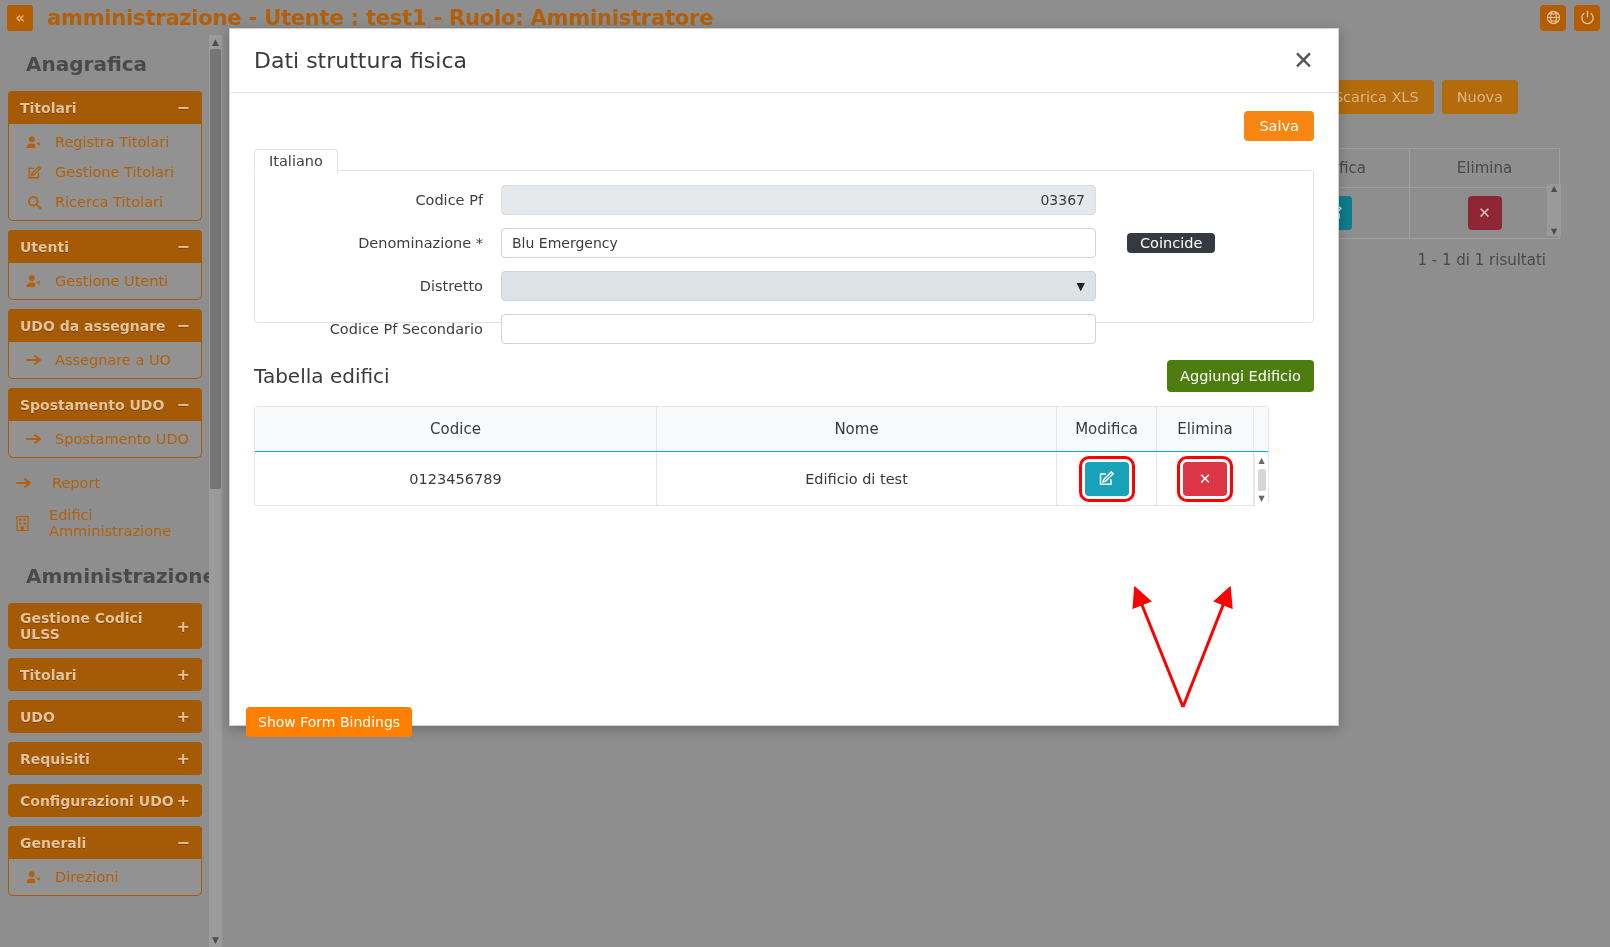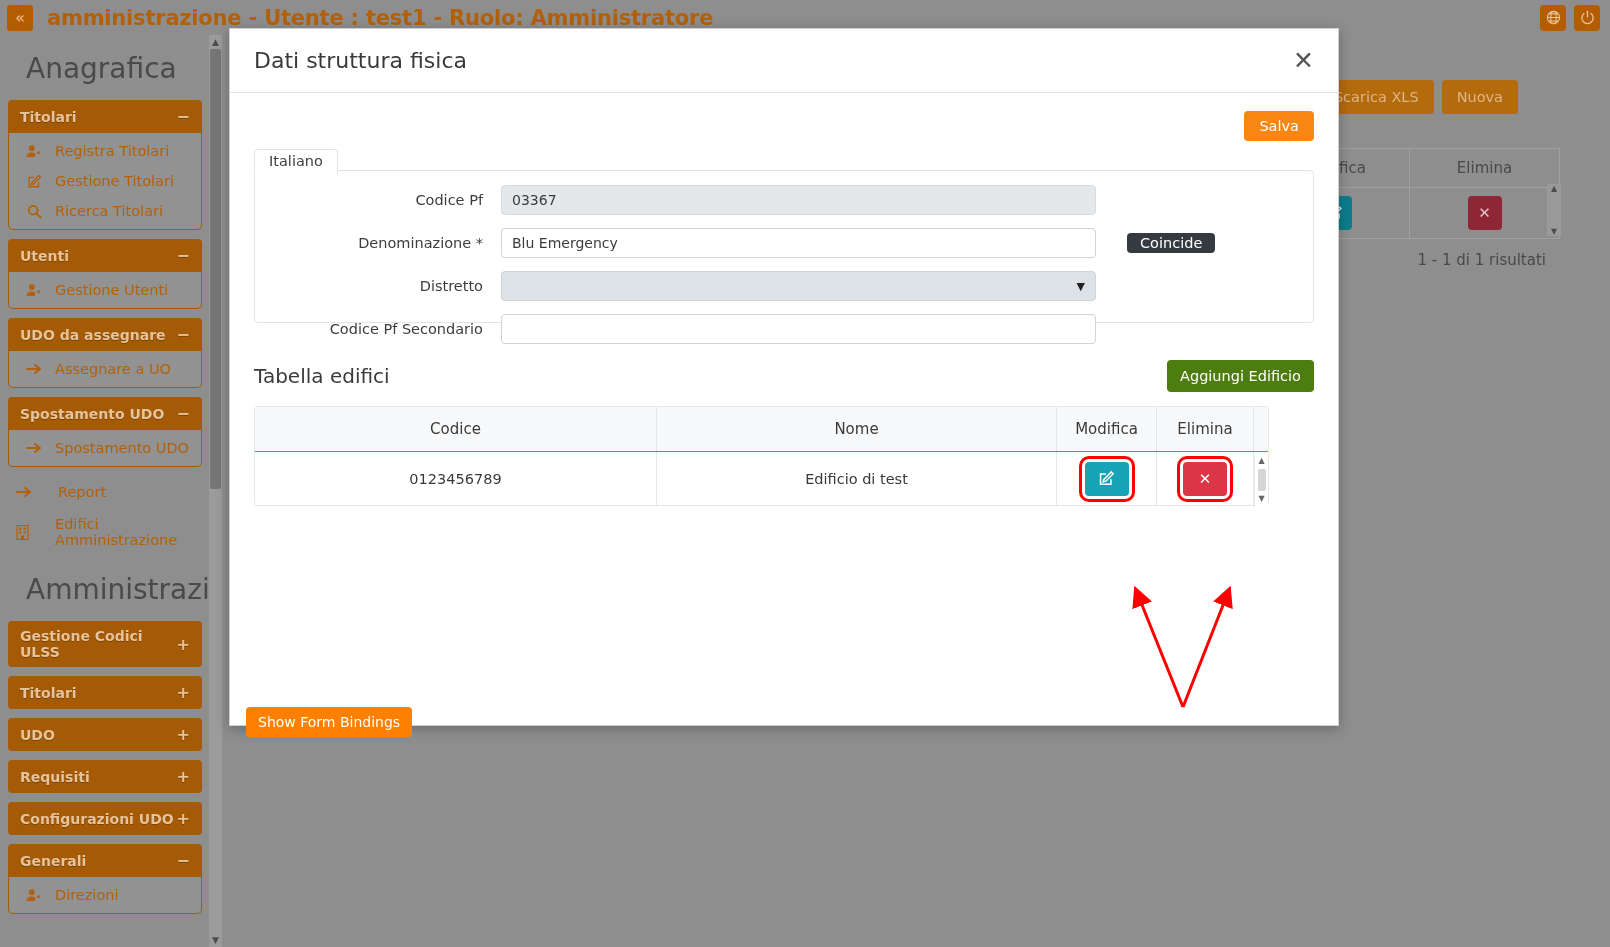--- a/index.html
+++ b/index.html
@@ -47,8 +47,8 @@
   }
   .sidebar-inner { width: 210px; padding: 0 8px; }
   .section-title {
-    font-size: 28px; color: #4a4a4a; padding: 17px 0 15px 18px;
-    font-weight: normal;
+    font-size: 20px; color: #4a4a4a; padding: 17px 0 15px 18px;
+    font-weight: bold;
   }
   .menu-group { margin-bottom: 9px; }
   .group-header {

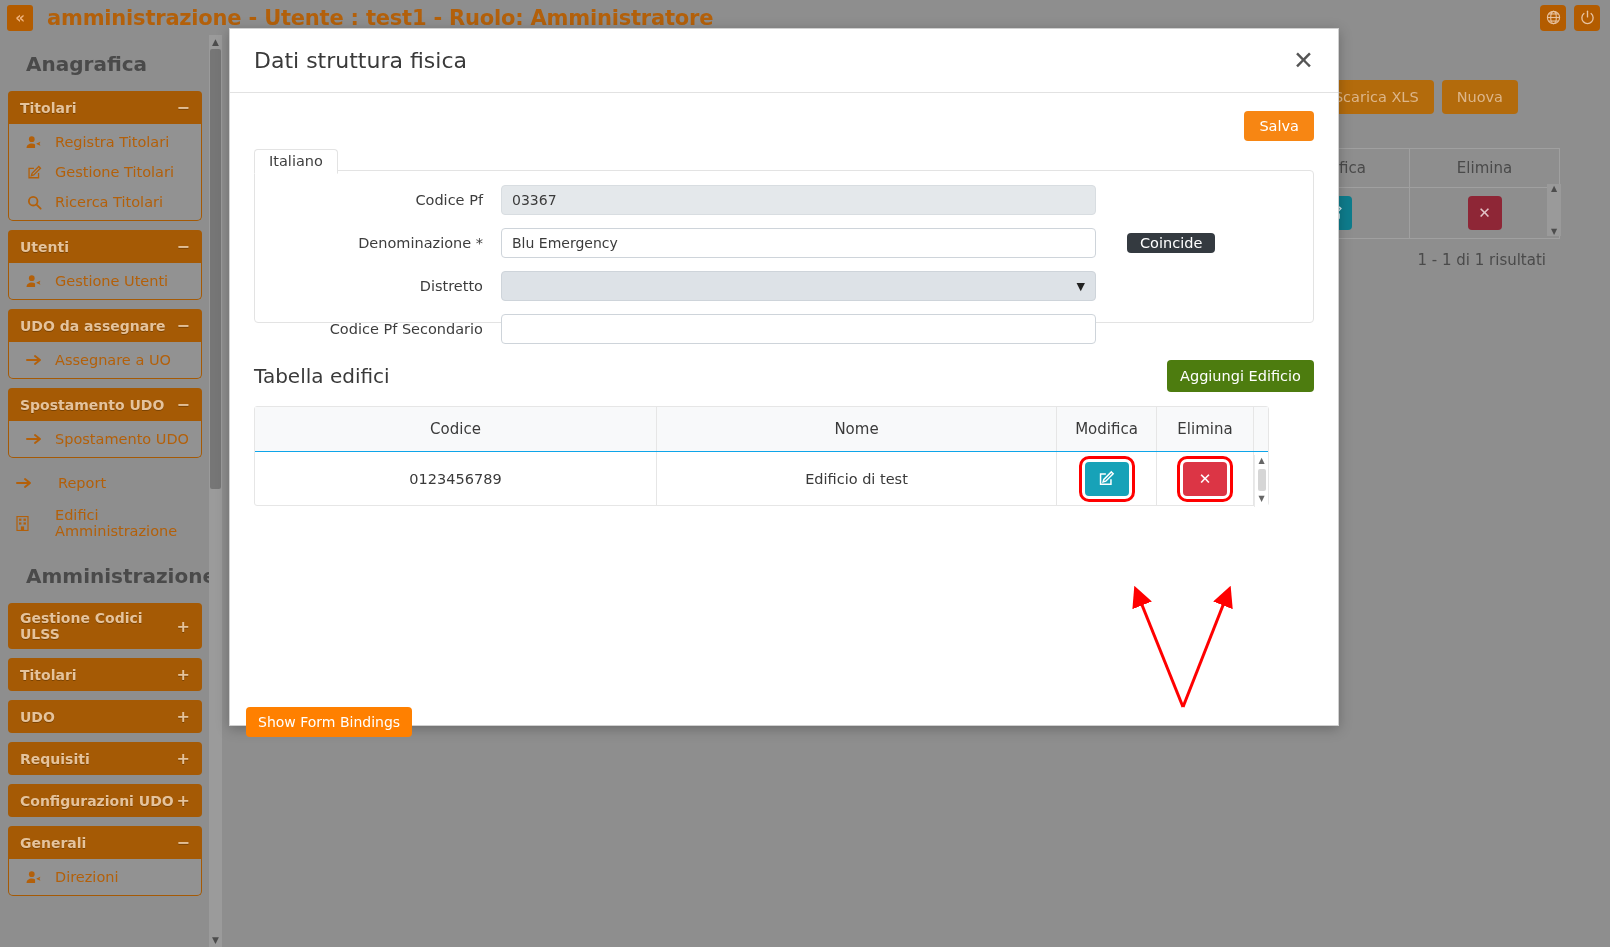--- a/index.html
+++ b/index.html
@@ -193,7 +193,7 @@
     padding: 0 10px; font-size: 14px; color: #3b3b3b;
     font-family: inherit; background: #fff; outline: none;
   }
-  .form-control.readonly { background: #e4e8eb; border-color: #d8dde1; }
+  .form-control.readonly { background: #e4e8eb; border-color: #d8dde1; text-align: right; }
   .form-select {
     flex: 0 0 595px; height: 30px;
     border: 1px solid #ced4da; border-radius: 4px;

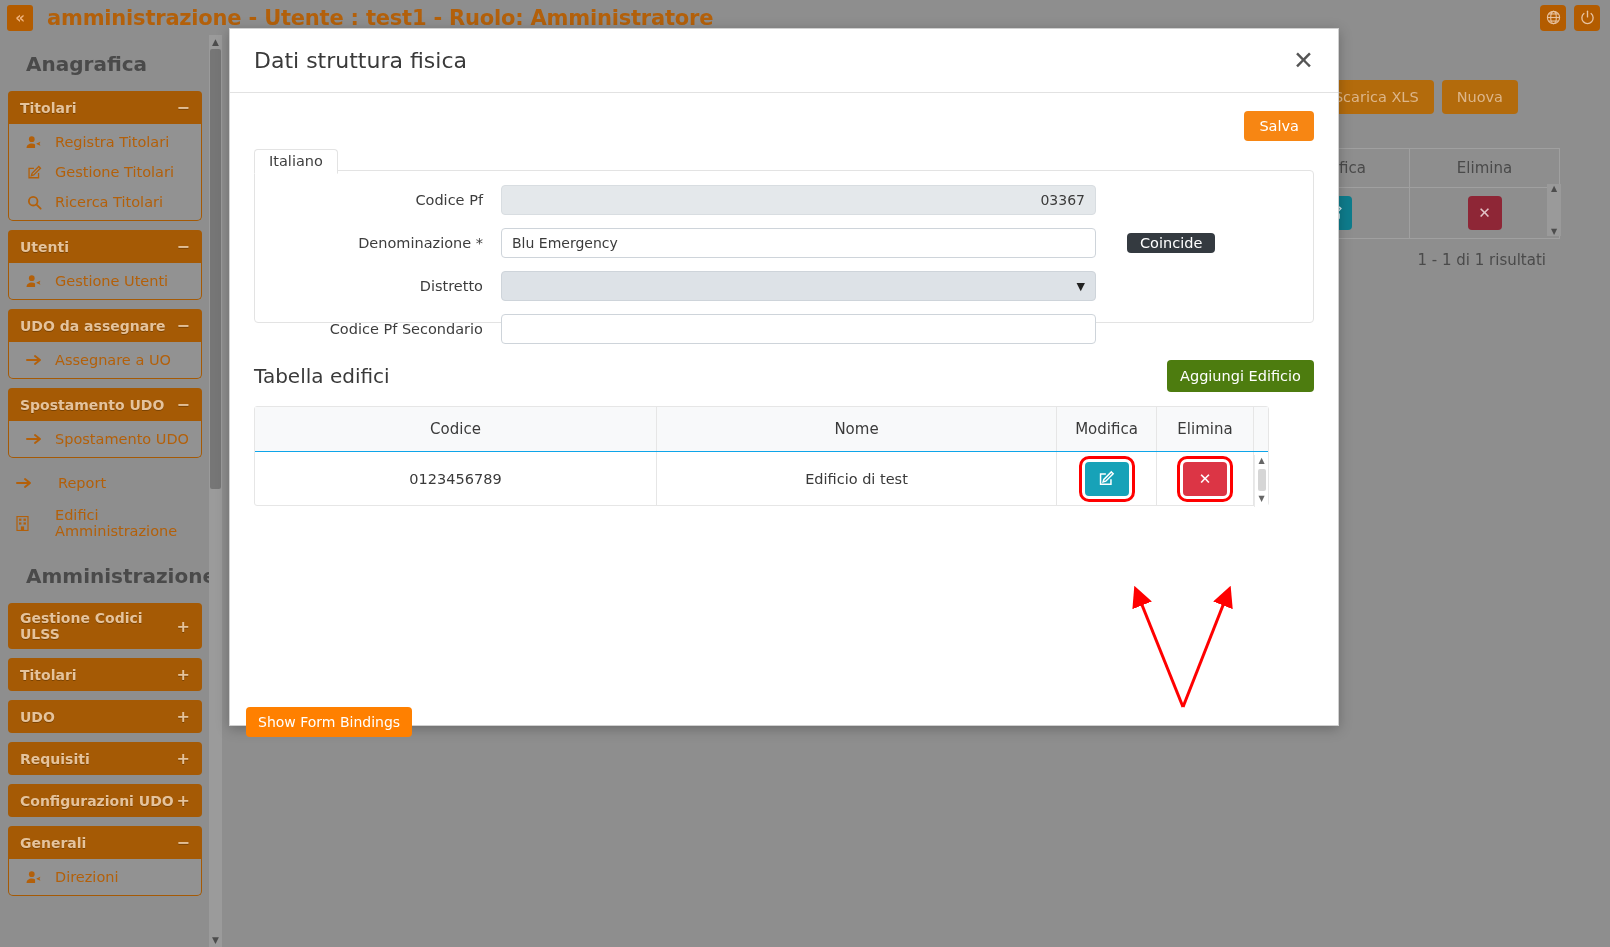--- a/index.html
+++ b/index.html
@@ -76,7 +76,7 @@
     font-size: 14px;
   }
   .loose-item {
-    display: flex; align-items: center; gap: 26px;
+    display: flex; align-items: center; gap: 20px;
     padding: 8px 12px 8px 8px;
     color: #b3600a; font-size: 14.5px; cursor: pointer;
   }

